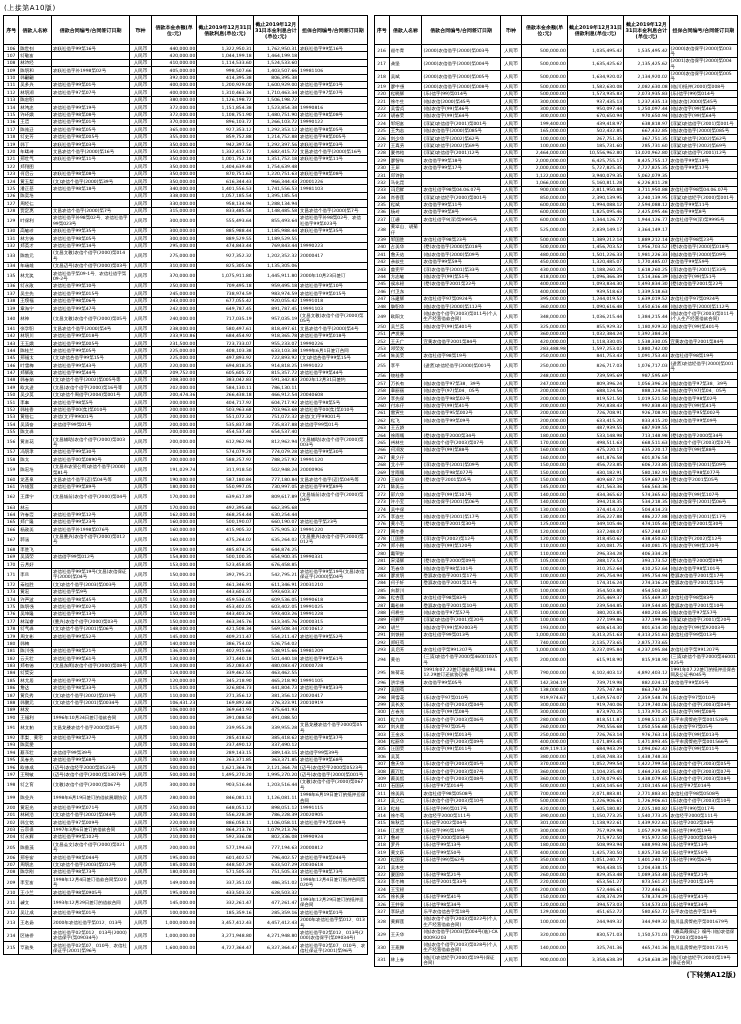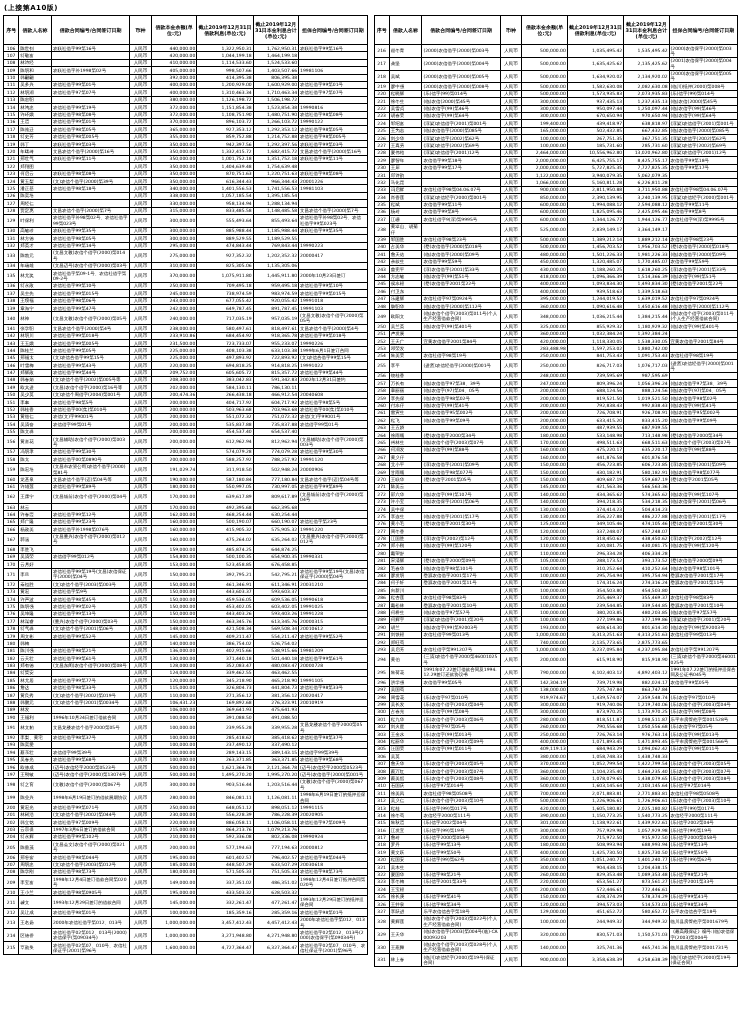--- a/index.html
+++ b/index.html
@@ -8,7 +8,7 @@
     font-family:"DejaVu Sans",sans-serif;overflow:hidden;position:relative;
   }
   .page-note-top{
-    position:absolute;top:3px;left:4px;font-size:7px;font-weight:bold;
+    position:absolute;top:3px;left:4px;font-size:7px;font-weight:normal;
     letter-spacing:0.5px;
   }
   .tables-wrap{

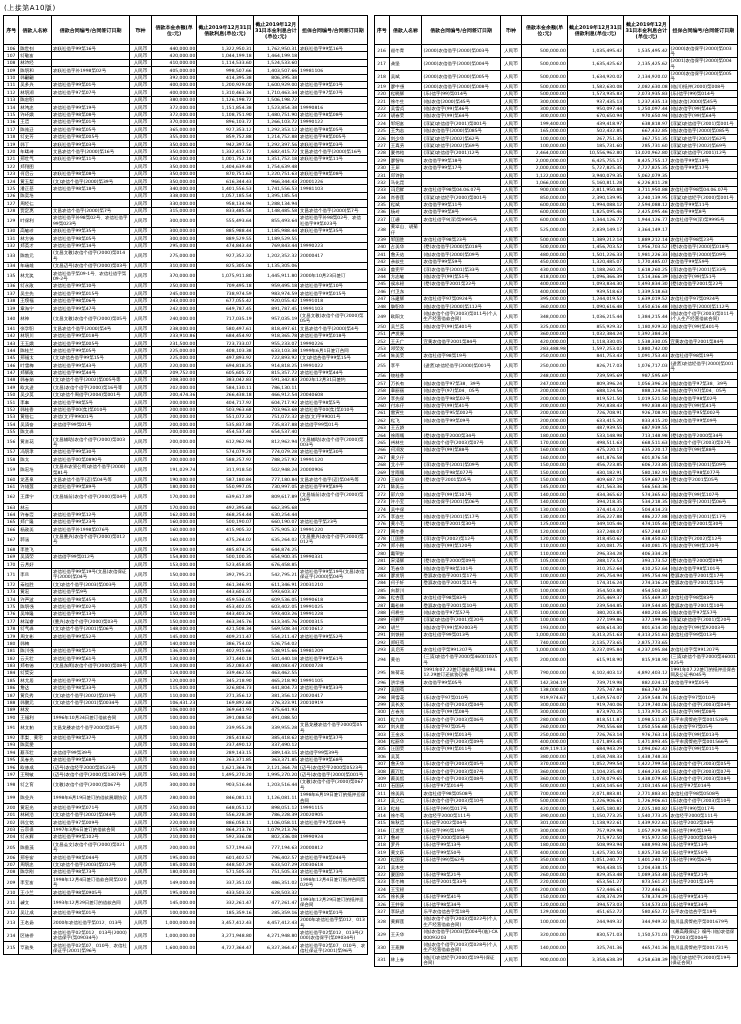--- a/index.html
+++ b/index.html
@@ -2362,6 +2362,7 @@
           </tr>
         </tbody>
     </table>
+    <div class="page-note-bottom">(下转第A12版)</div>
   </div>
 </div>
 

